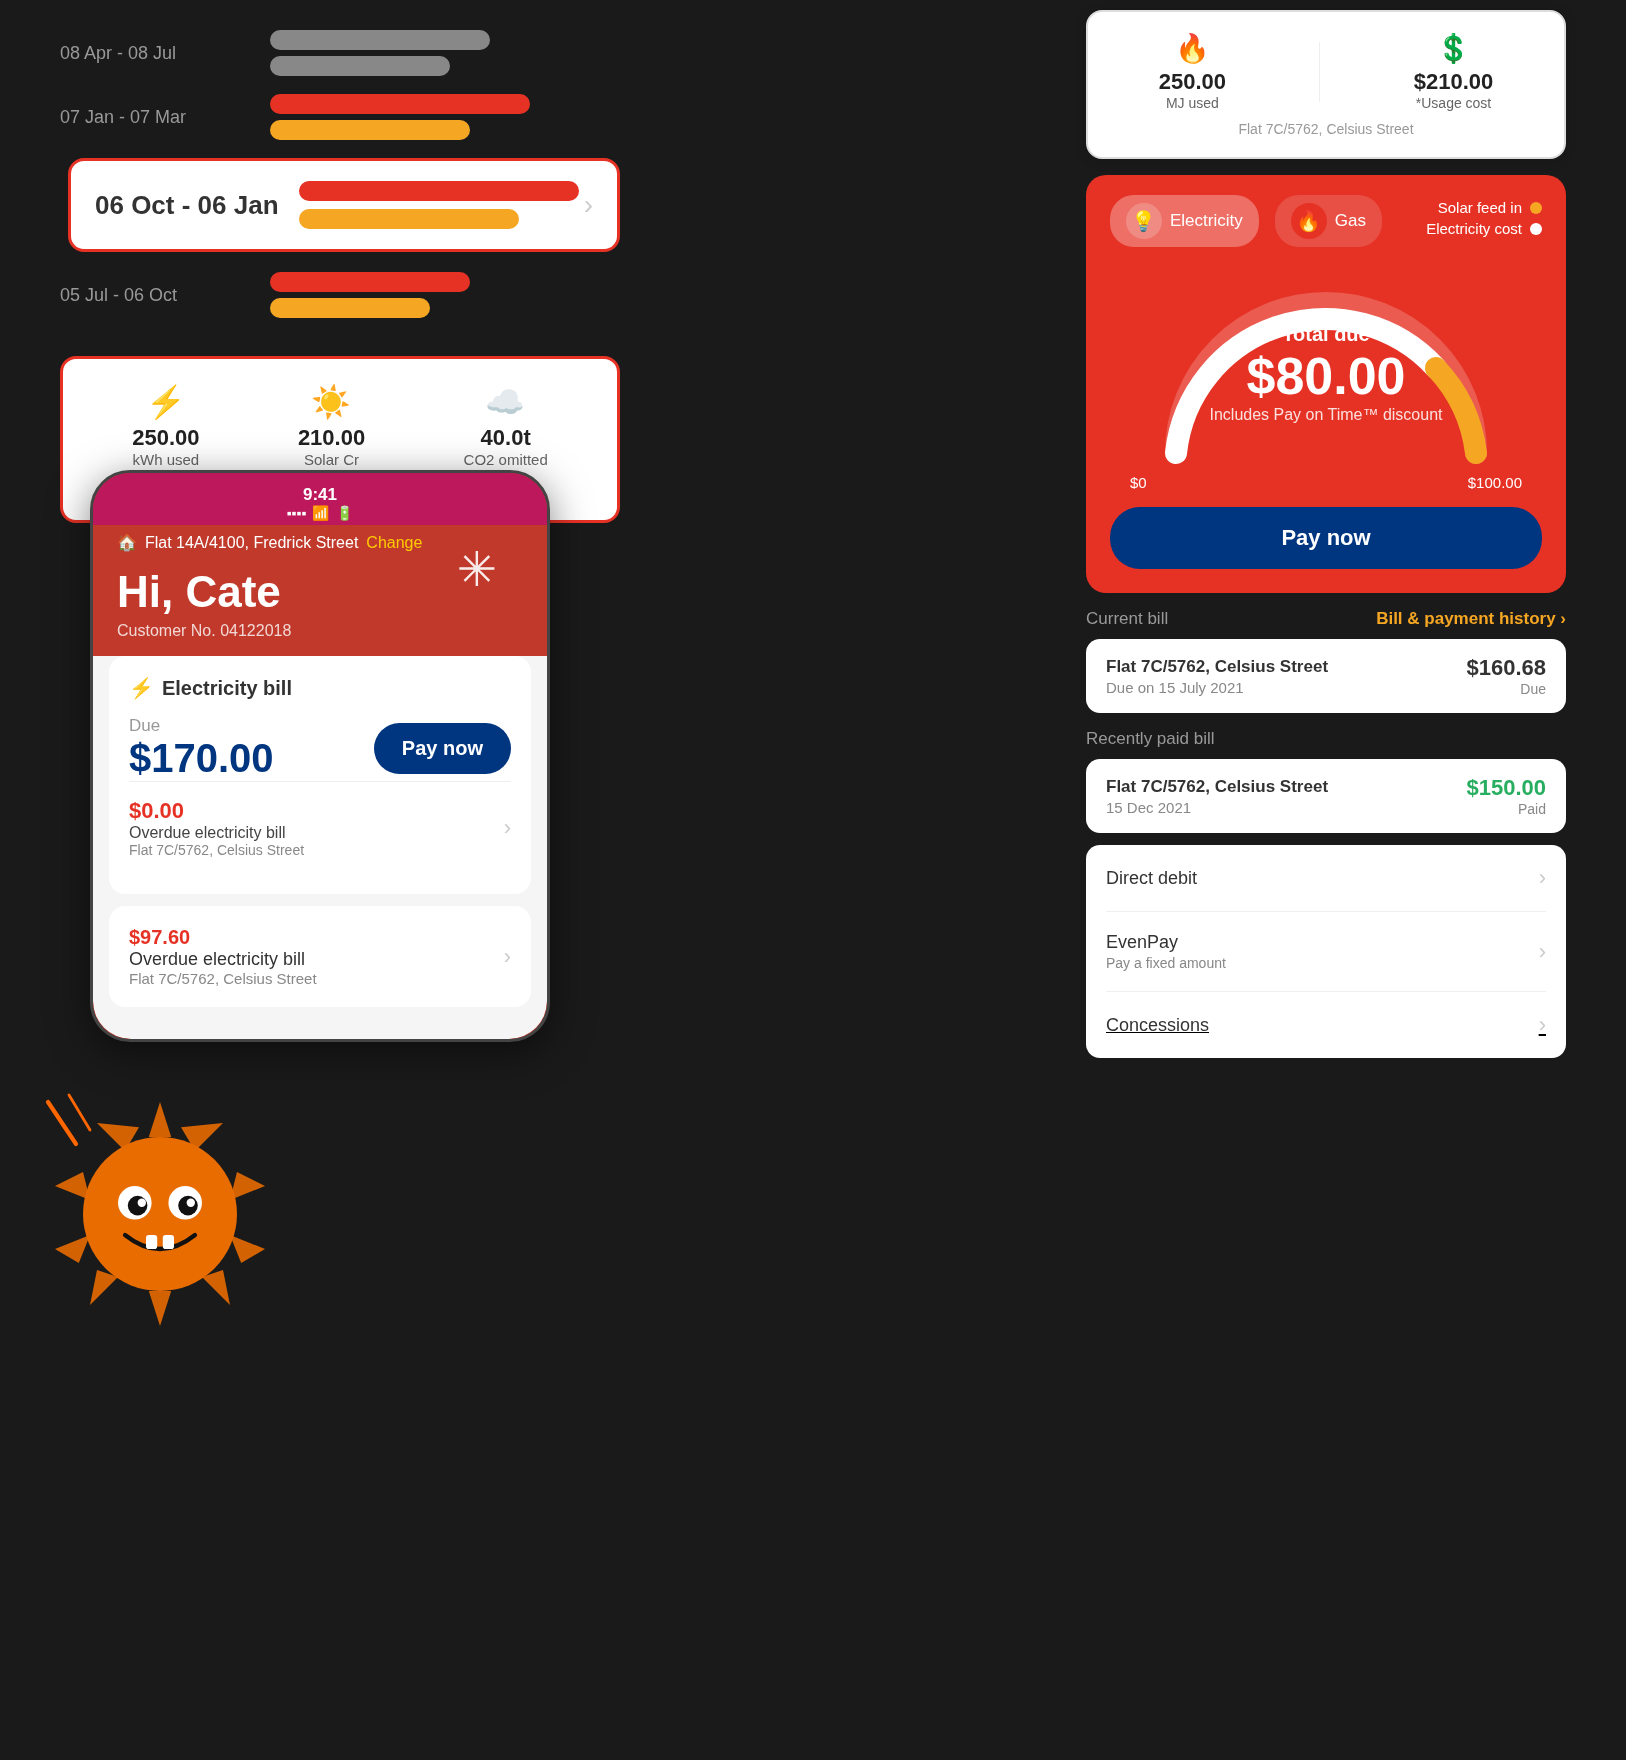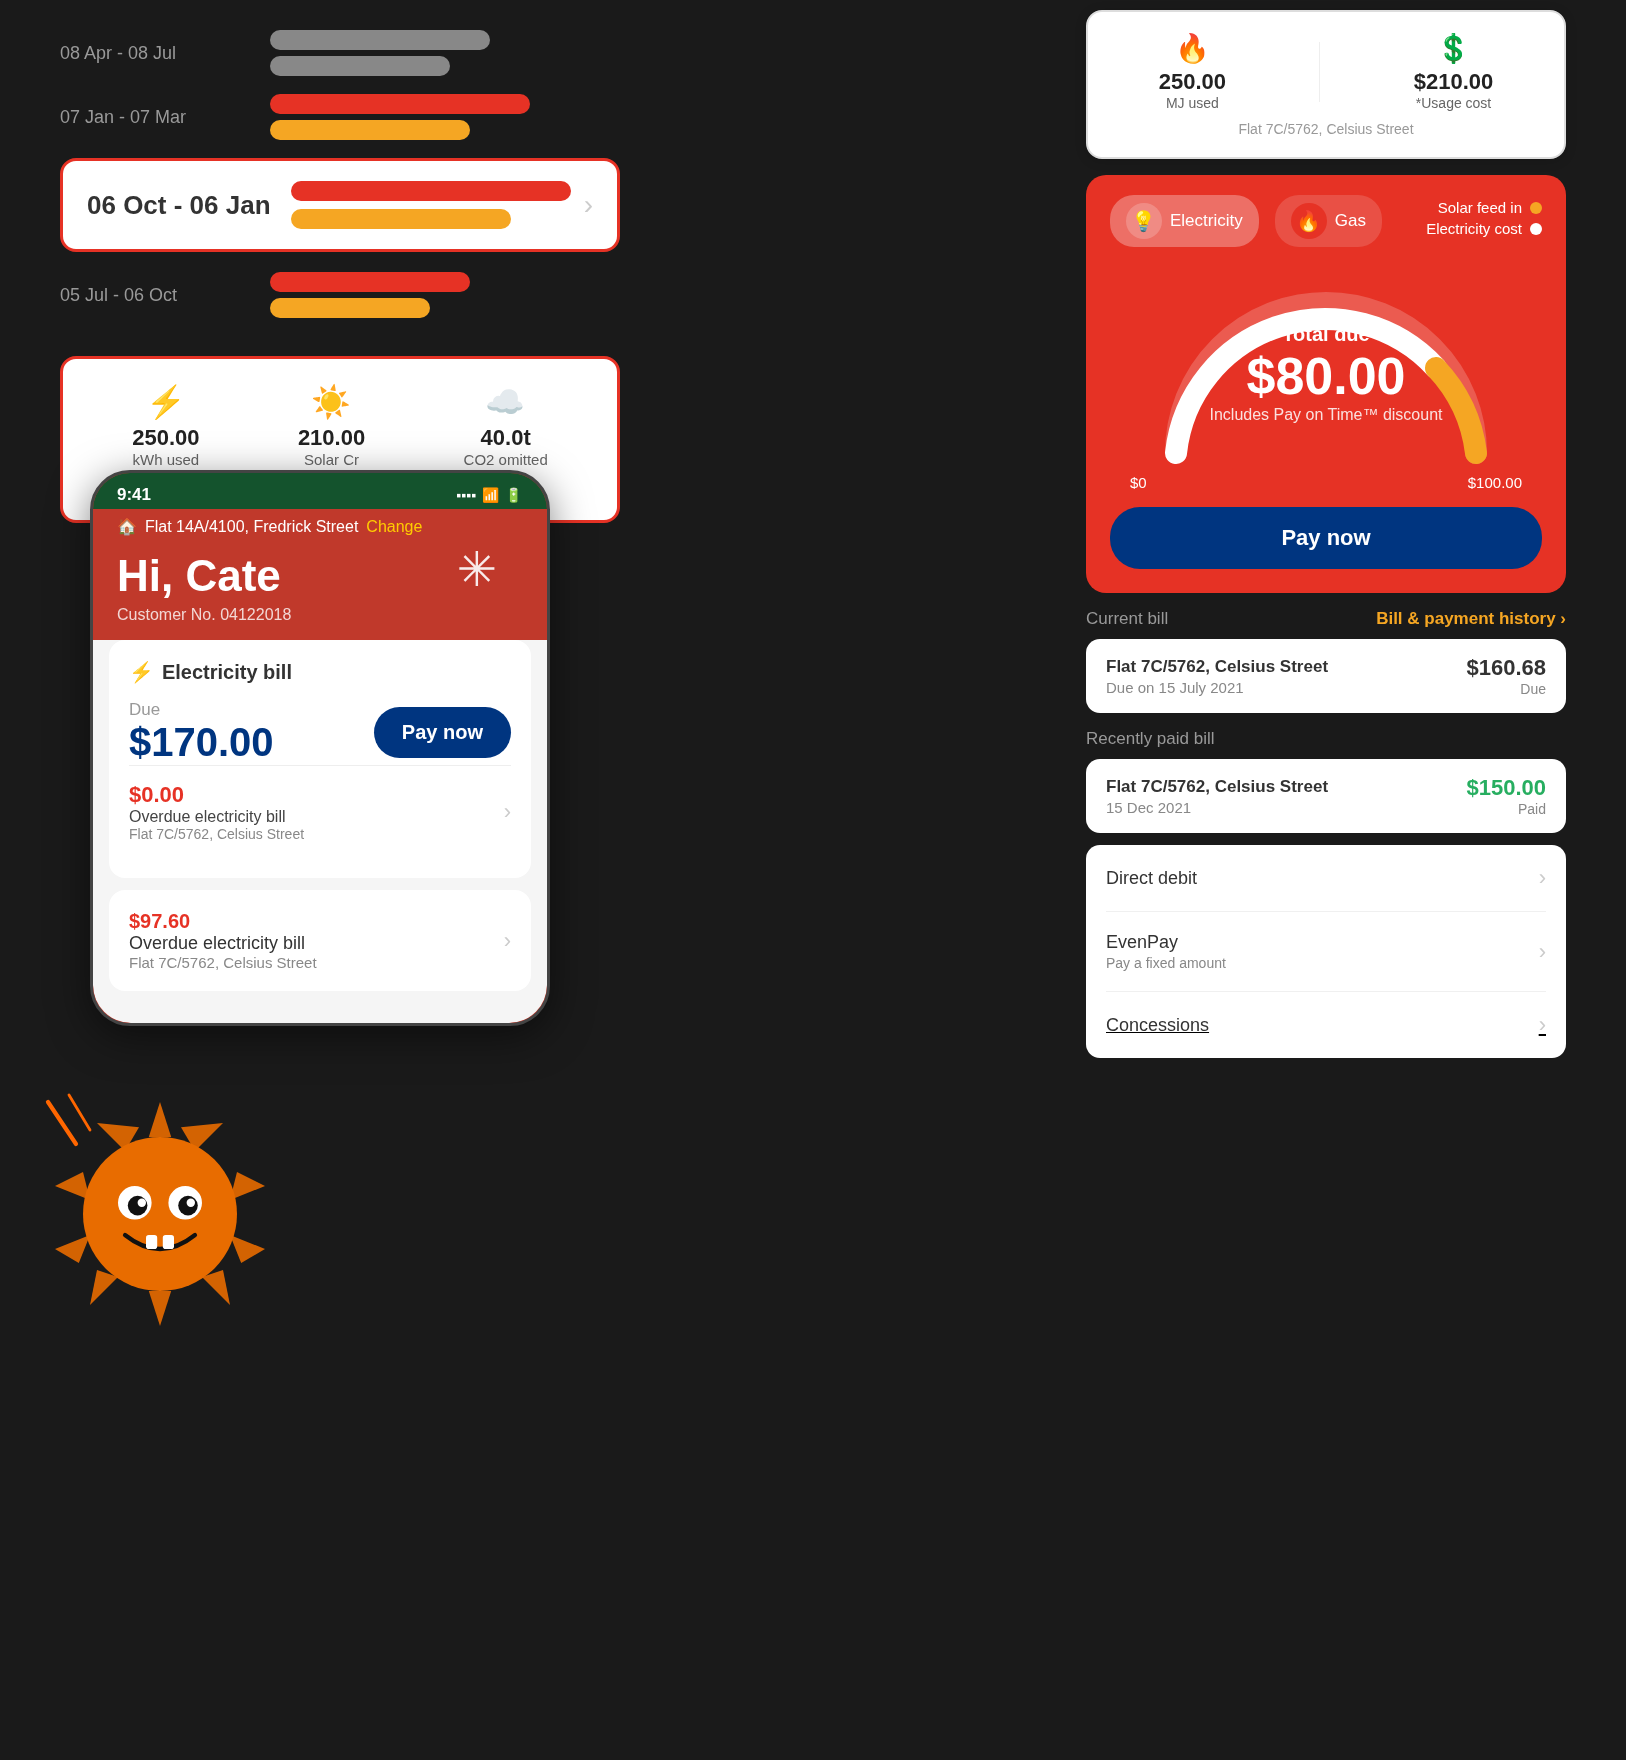--- a/index.html
+++ b/index.html
@@ -58,7 +58,7 @@
       display: flex;
       align-items: center;
       justify-content: space-between;
-      margin: 10px 0 20px 0;
+      margin: 10px 0 20px 8px;
       border: 3px solid #e63225;
     }
     .period-card .period-label {

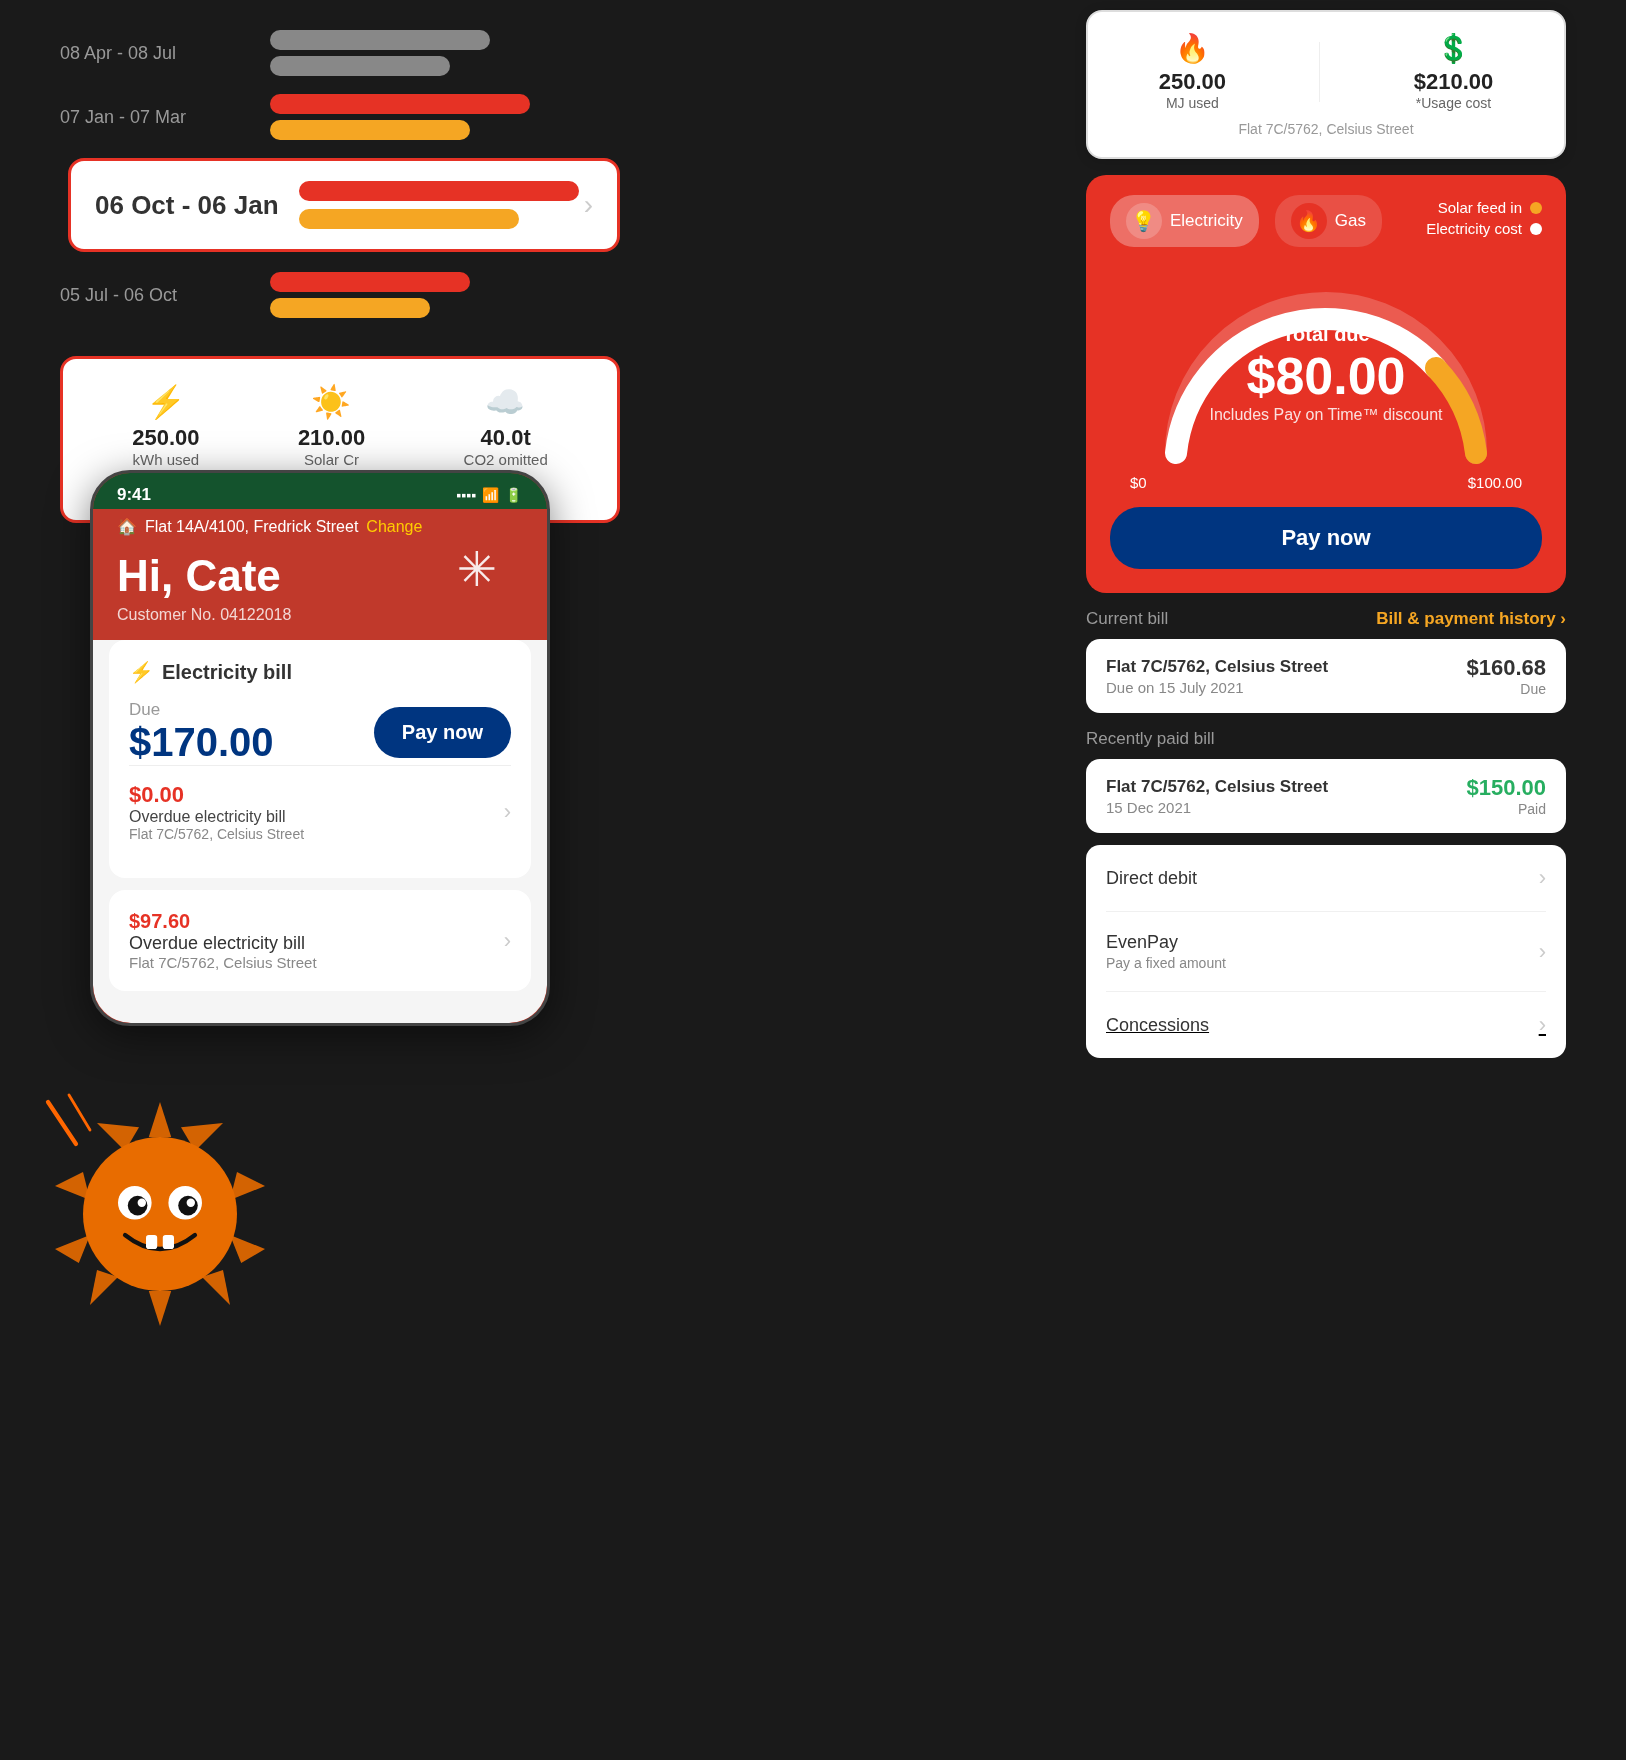--- a/index.html
+++ b/index.html
@@ -129,7 +129,7 @@
     }
 
     .phone-status-bar {
-      background: #14532d;
+      background: #be185d;
       padding: 12px 24px 4px;
       display: flex;
       justify-content: space-between;
@@ -137,6 +137,7 @@
       color: white;
       font-size: 17px;
       font-weight: 600;
+      flex-direction: column;
     }
     .status-icons {
       display: flex;

